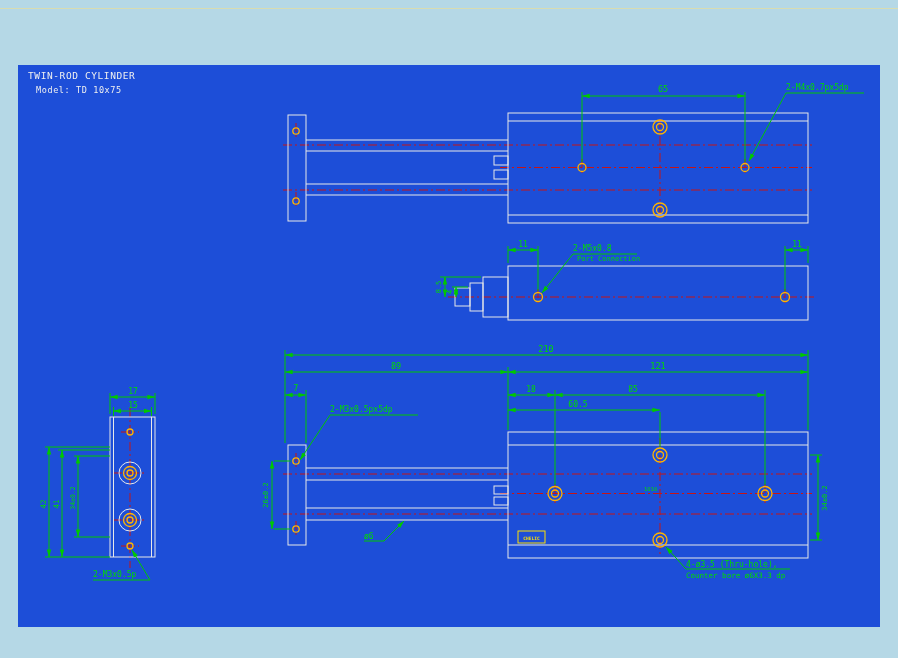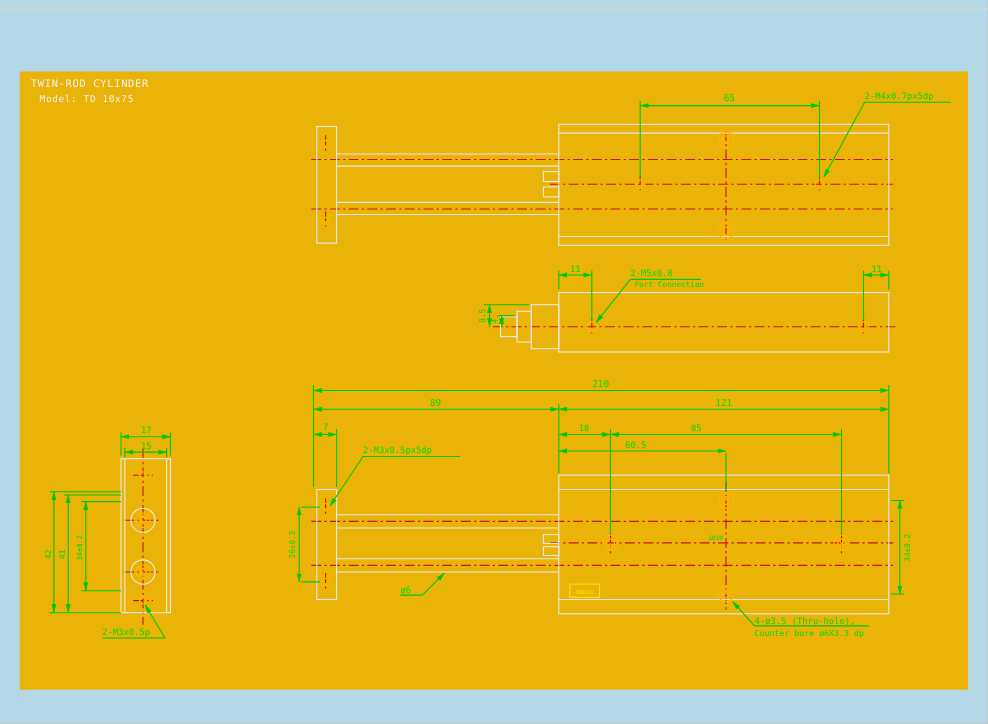--- a/index.html
+++ b/index.html
@@ -16,7 +16,7 @@
   }
   .canvas {
     position:absolute; left:18px; top:65px; width:862px; height:562px;
-    background:#eab308;
+    background:#1d4ed8;
   }
   svg { display:block; }
   .ol   { stroke:#e8e8e8; stroke-width:1; fill:none; }

